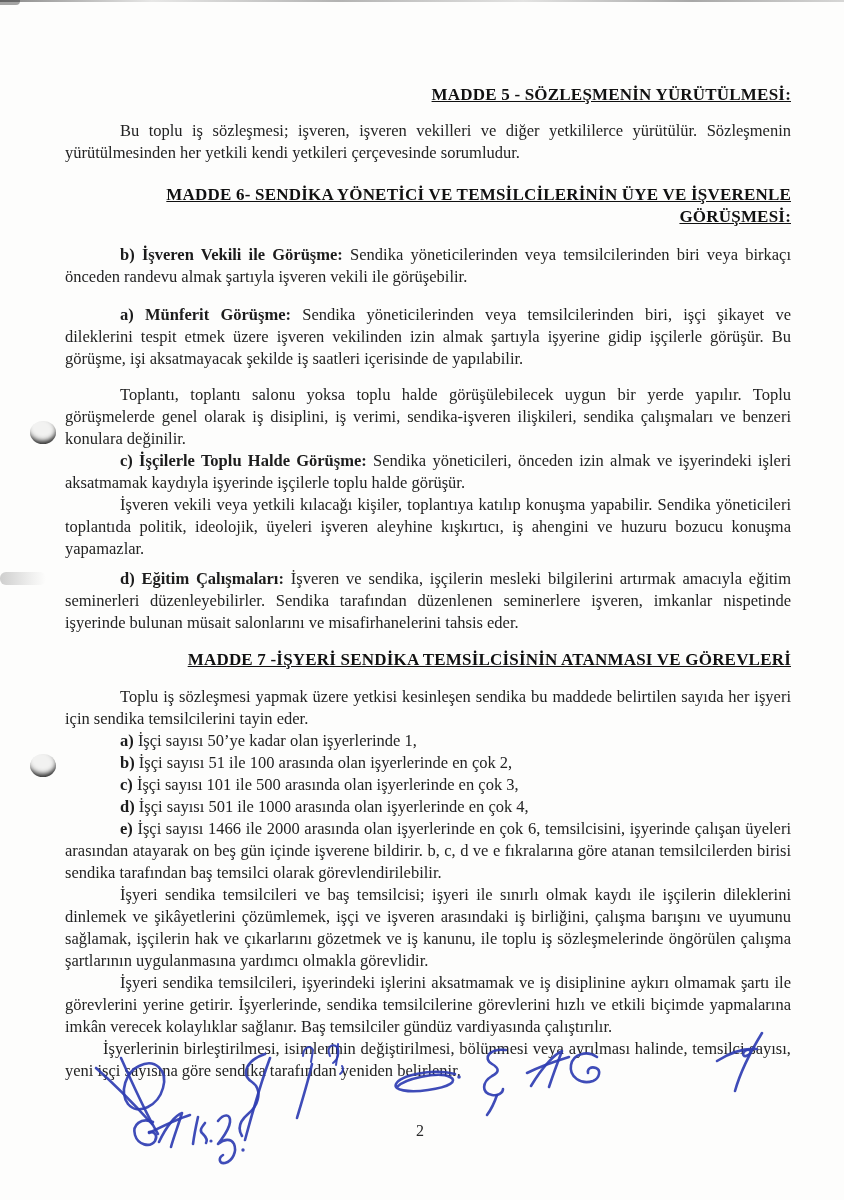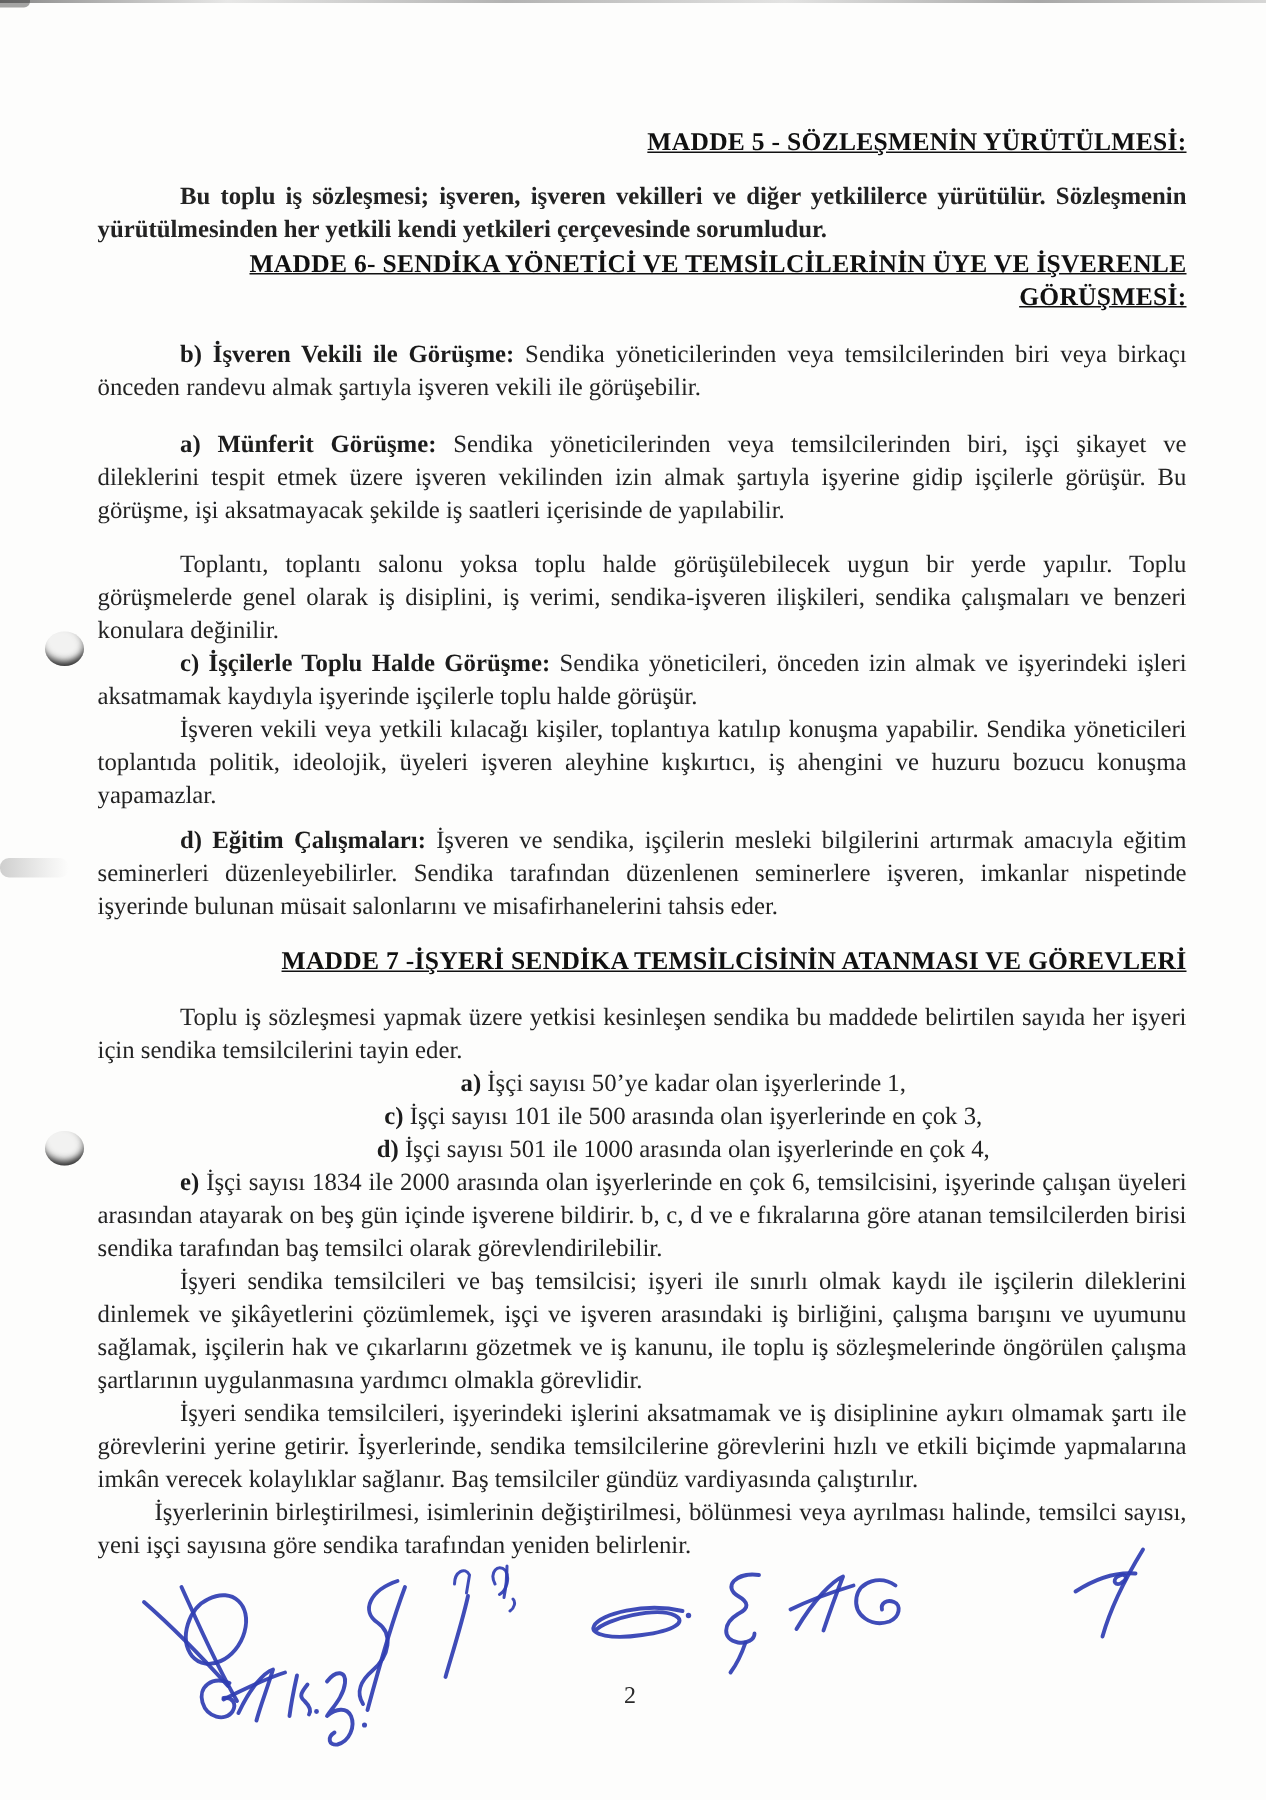--- a/index.html
+++ b/index.html
@@ -52,7 +52,7 @@
   .hd-m6 { margin: 0 0 16px 55px; }
   .hd-m7 { margin: 15px 0 15px 55px; }
   .jp { margin: 0; text-indent: 55px; }
-  .p-m5  { margin-bottom: 1px; font-weight: bold; }
+  .p-m5  { margin-bottom: 20px; }
   .p-a   { margin-bottom: 14px; }
   .p-b   { margin-bottom: 16px; }
   .p-c3  { margin-bottom: 8px; }

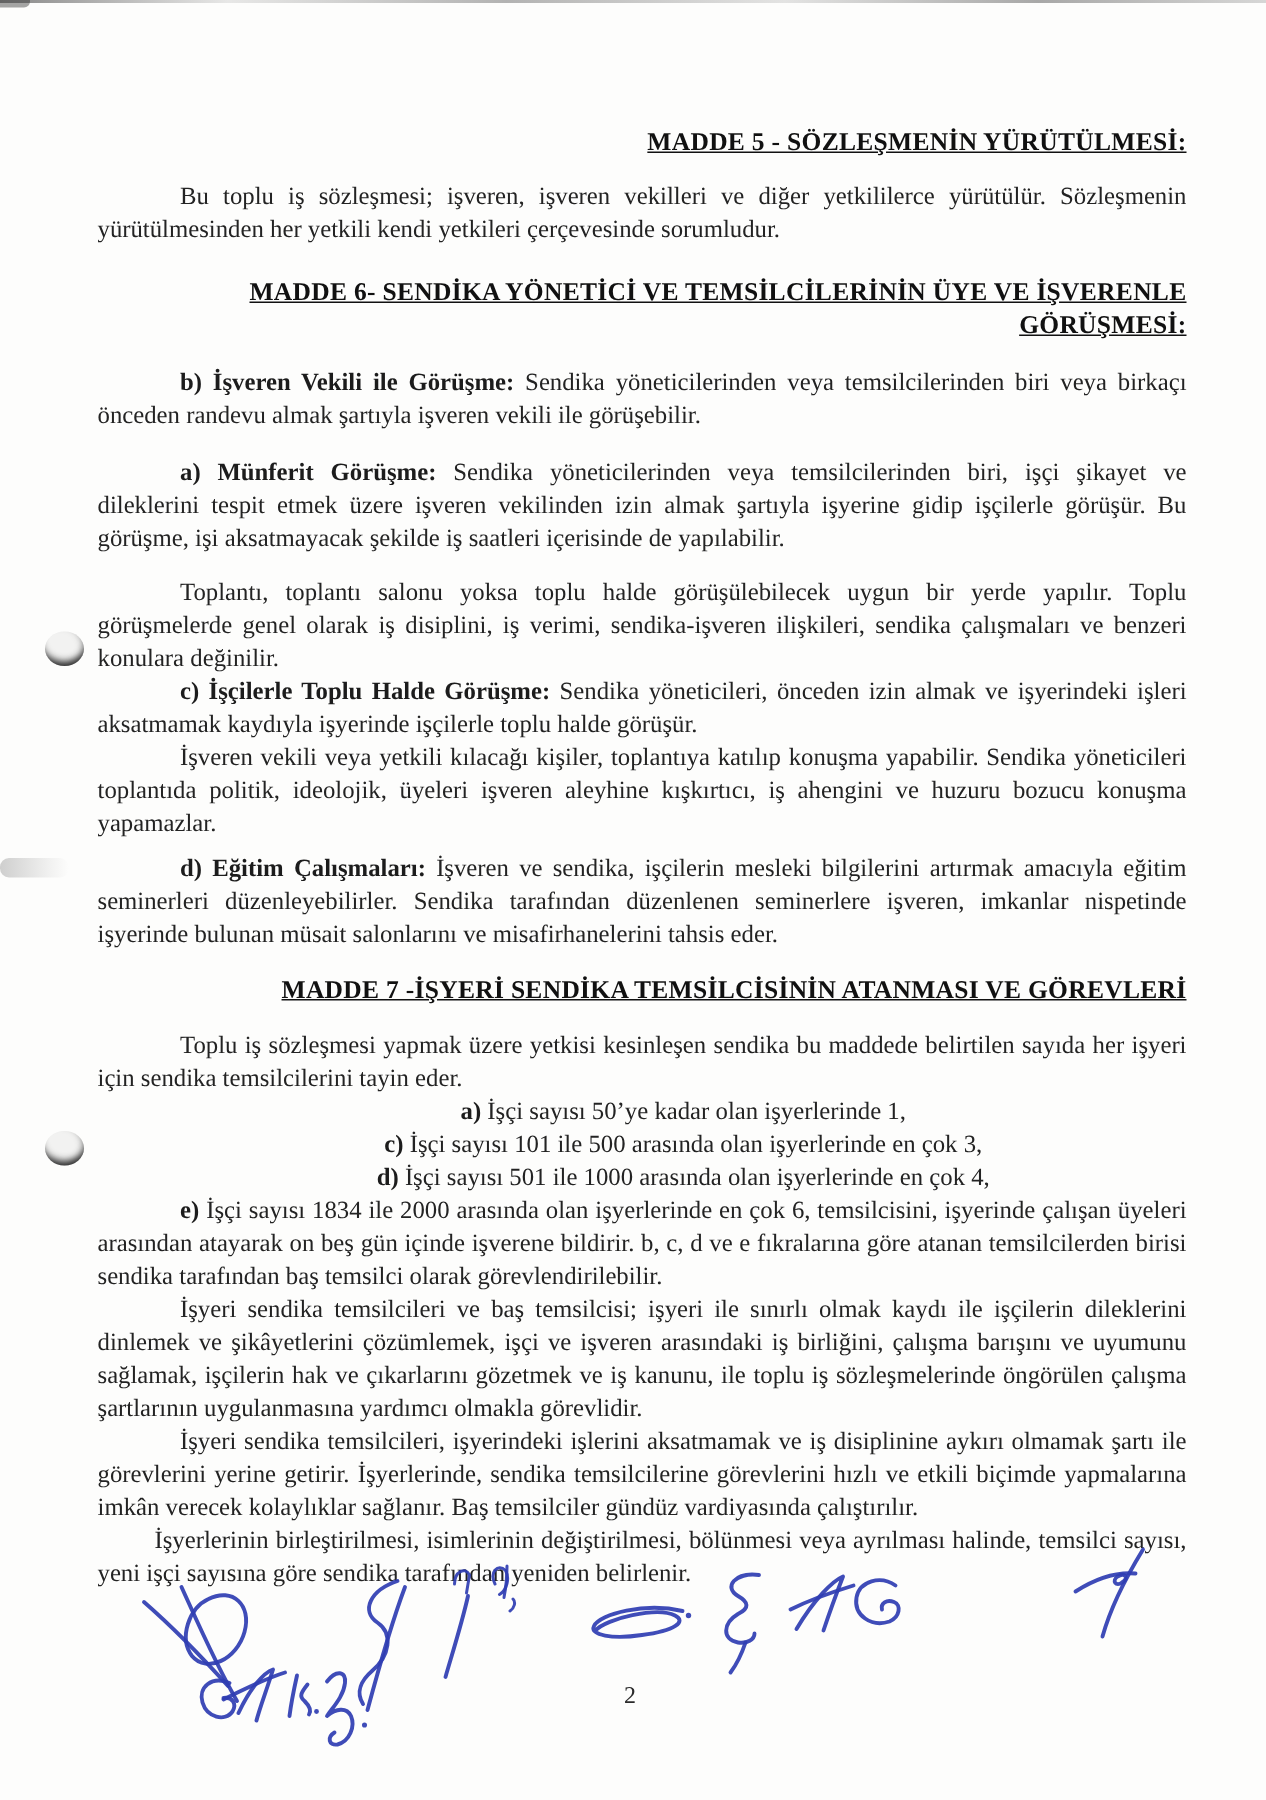--- a/index.html
+++ b/index.html
@@ -57,7 +57,7 @@
   .p-b   { margin-bottom: 16px; }
   .p-c3  { margin-bottom: 8px; }
   .p-d   { margin-bottom: 7px; }
-  .li { margin: 0; text-indent: 55px; text-align: center; }
+  .li { margin: 0; text-indent: 55px; text-align: left; }
   .p-birlesme { text-indent: 38px; }
   b.lead { font-weight: bold; color: #1c1c1c; }
   

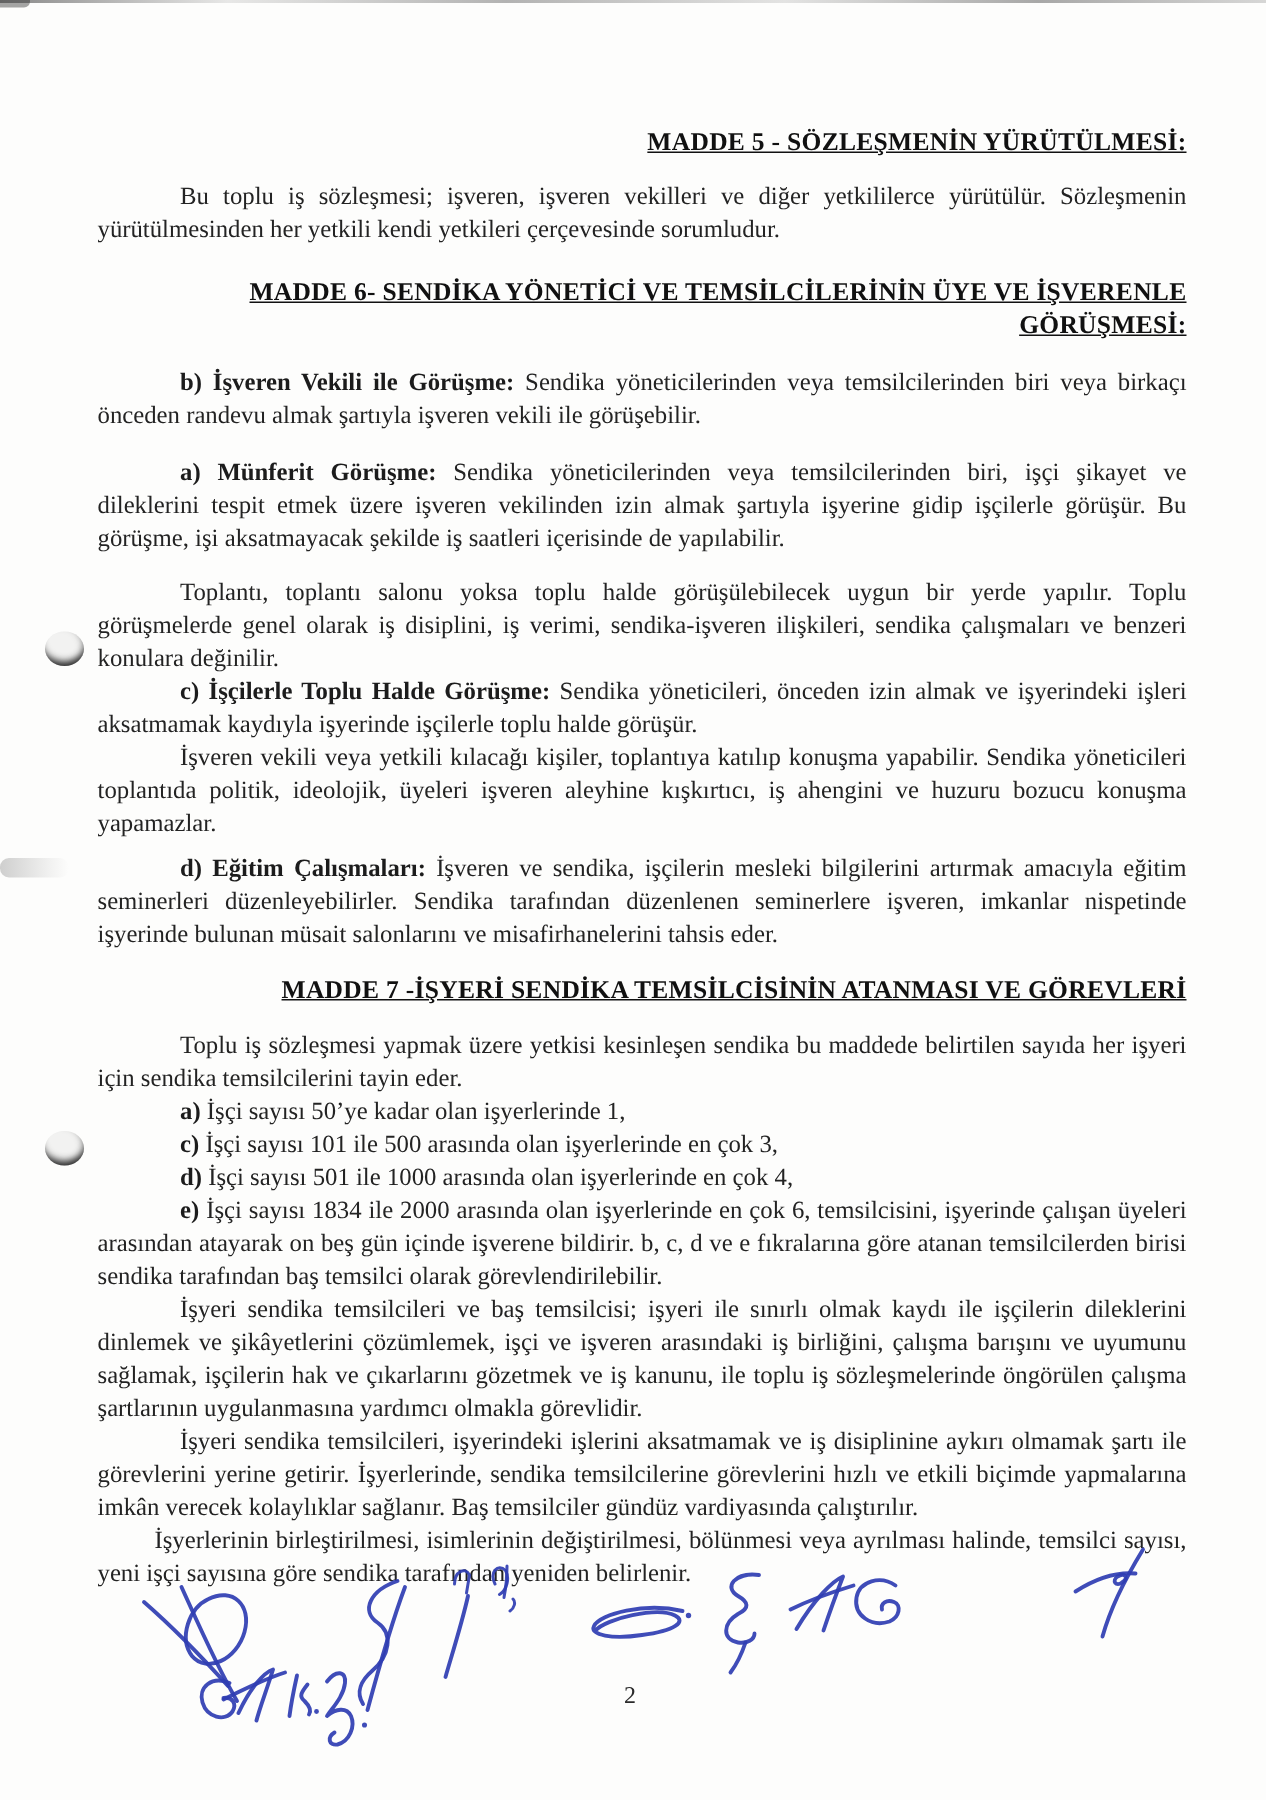--- a/index.html
+++ b/index.html
@@ -107,6 +107,7 @@
     <p class="jp">Toplu iş sözleşmesi yapmak üzere yetkisi kesinleşen sendika bu maddede belirtilen sayıda her işyeri için sendika temsilcilerini tayin eder.</p>
 
     <p class="li"><b class="lead">a)</b> <span>İşçi sayısı 50’ye kadar olan işyerlerinde 1,</span></p>
+    <p class="li"><b class="lead">b)</b> <span>İşçi sayısı 51 ile 100 arasında olan işyerlerinde en çok 2,</span></p>
     <p class="li"><b class="lead">c)</b> <span>İşçi sayısı 101 ile 500 arasında olan işyerlerinde en çok 3,</span></p>
     <p class="li"><b class="lead">d)</b> <span>İşçi sayısı 501 ile 1000 arasında olan işyerlerinde en çok 4,</span></p>
 

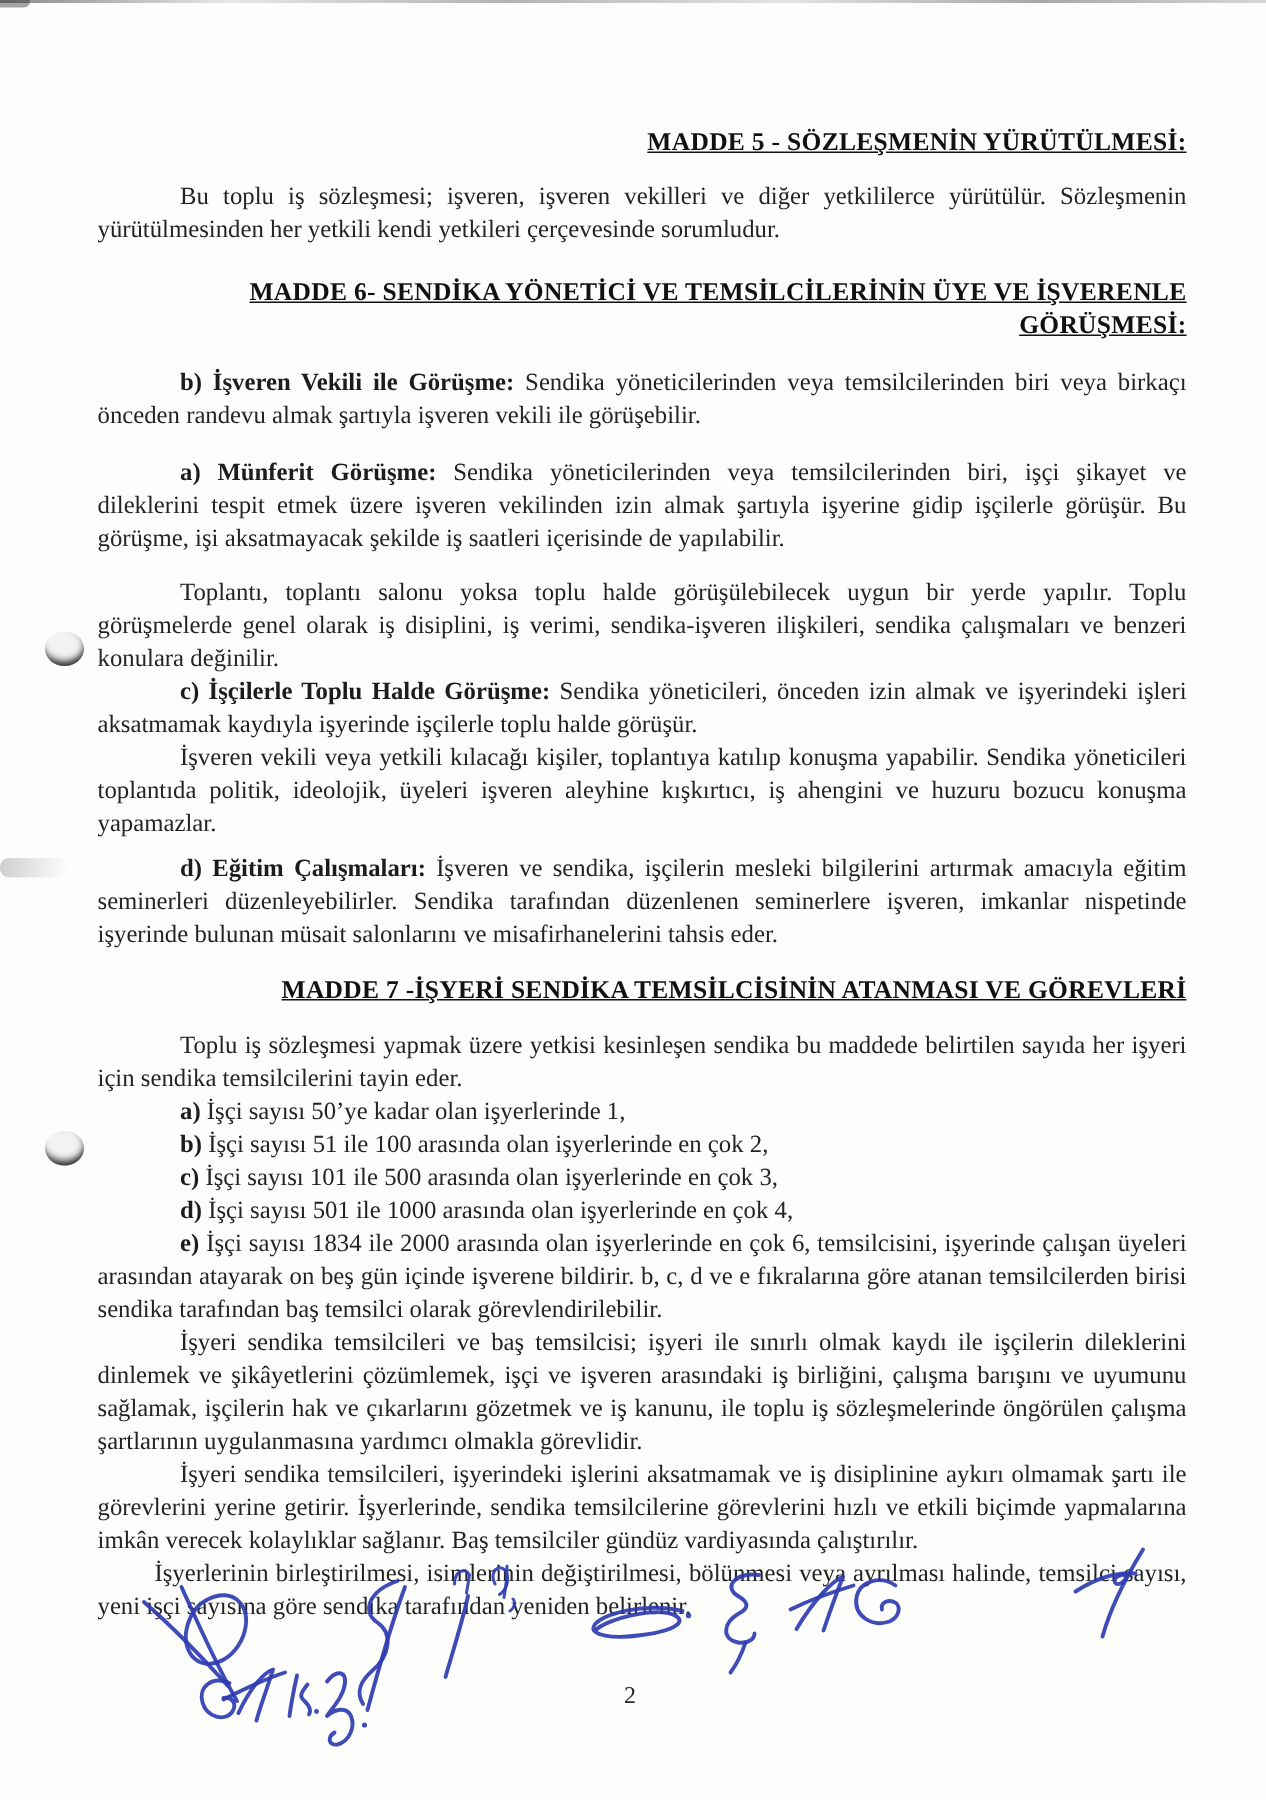--- a/index.html
+++ b/index.html
@@ -111,7 +111,7 @@
     <p class="li"><b class="lead">c)</b> <span>İşçi sayısı 101 ile 500 arasında olan işyerlerinde en çok 3,</span></p>
     <p class="li"><b class="lead">d)</b> <span>İşçi sayısı 501 ile 1000 arasında olan işyerlerinde en çok 4,</span></p>
 
-    <p class="jp"><b class="lead">e)</b> <span>İşçi sayısı 1834 ile 2000 arasında olan işyerlerinde en çok 6, temsilcisini, işyerinde çalışan üyeleri arasından atayarak on beş gün içinde işverene bildirir. b, c, d ve e fıkralarına göre atanan temsilcilerden birisi sendika tarafından baş temsilci olarak görevlendirilebilir.</span></p>
+    <p class="jp"><b class="lead">e)</b> <span>İşçi sayısı 1466 ile 2000 arasında olan işyerlerinde en çok 6, temsilcisini, işyerinde çalışan üyeleri arasından atayarak on beş gün içinde işverene bildirir. b, c, d ve e fıkralarına göre atanan temsilcilerden birisi sendika tarafından baş temsilci olarak görevlendirilebilir.</span></p>
 
     <p class="jp">İşyeri sendika temsilcileri ve baş temsilcisi; işyeri ile sınırlı olmak kaydı ile işçilerin dileklerini dinlemek ve şikâyetlerini çözümlemek, işçi ve işveren arasındaki iş birliğini, çalışma barışını ve uyumunu sağlamak, işçilerin hak ve çıkarlarını gözetmek ve iş kanunu, ile toplu iş sözleşmelerinde öngörülen çalışma şartlarının uygulanmasına yardımcı olmakla görevlidir.</p>
 

